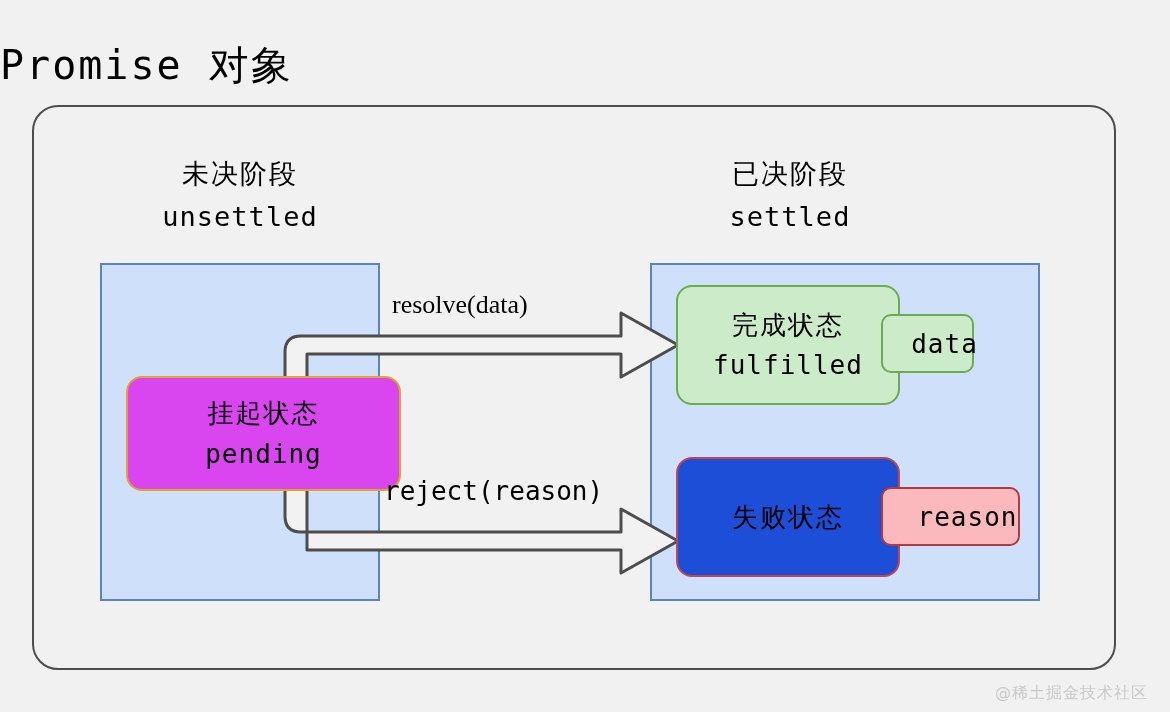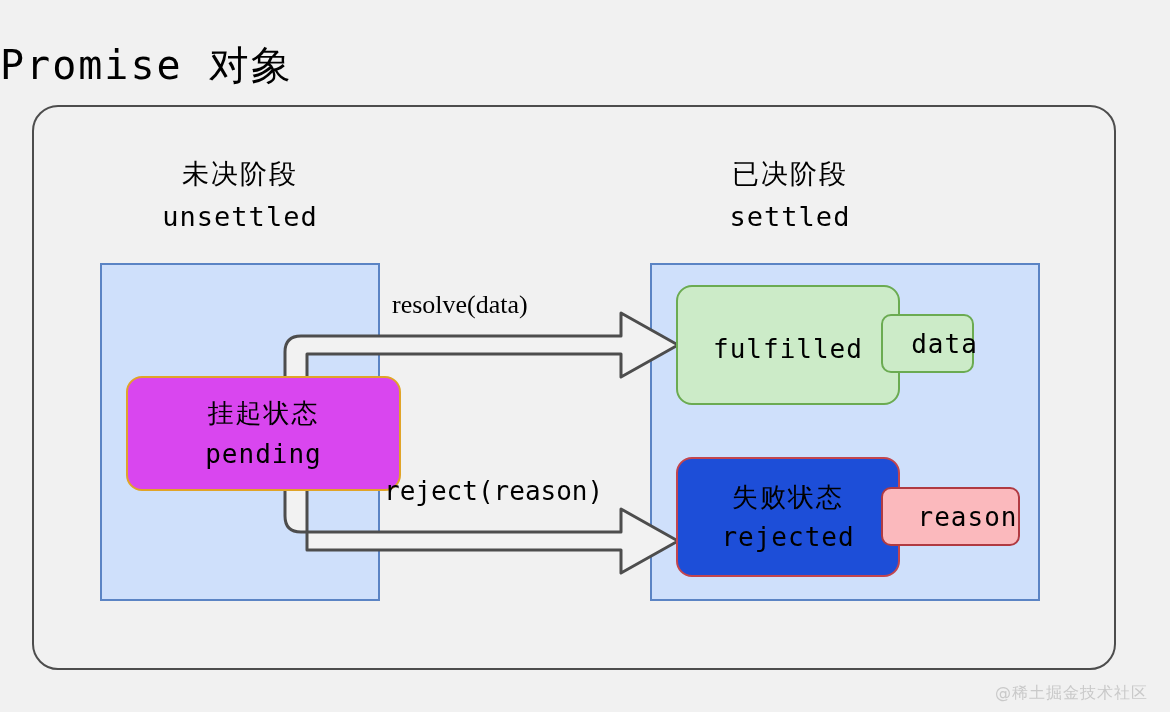--- a/index.html
+++ b/index.html
@@ -232,6 +232,7 @@
   </div>
 
   <div class="state-box" id="box-fulfilled">
+    <span class="cn">完成状态</span>
     <span class="en">fulfilled</span>
   </div>
 

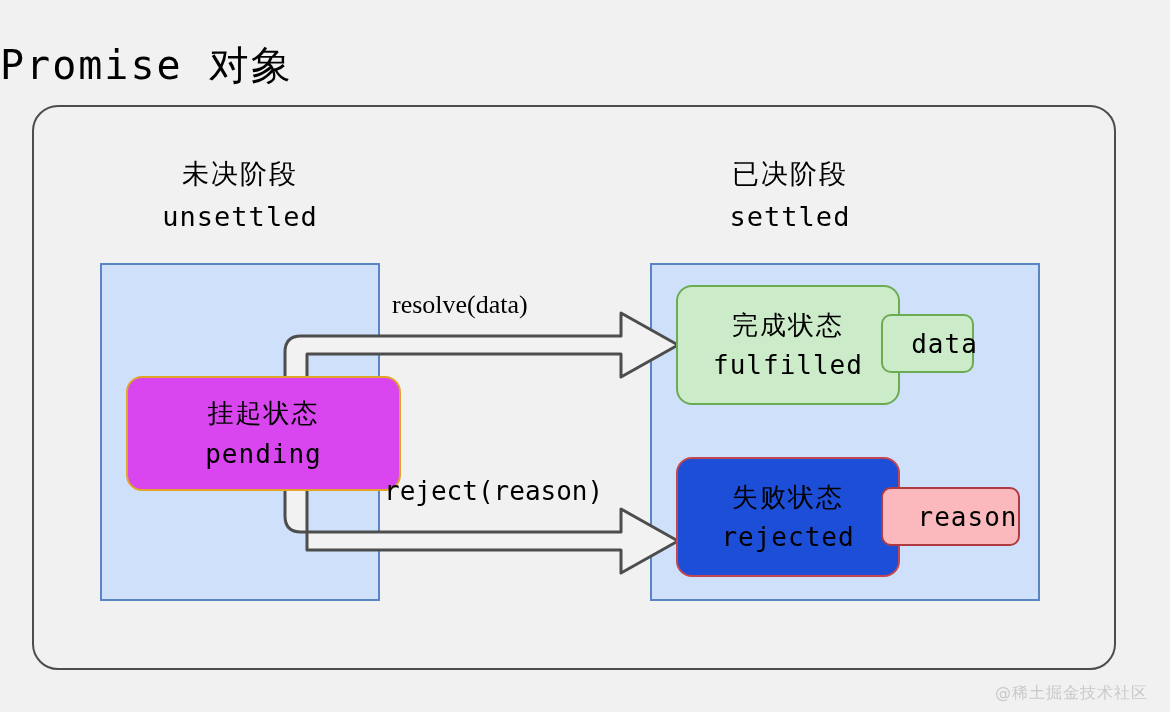--- a/index.html
+++ b/index.html
@@ -238,7 +238,6 @@
 
   <div class="state-box" id="box-rejected">
     <span class="cn">失败状态</span>
-    <span class="en">rejected</span>
   </div>
 
   <div class="badge" id="badge-data">data</div>

